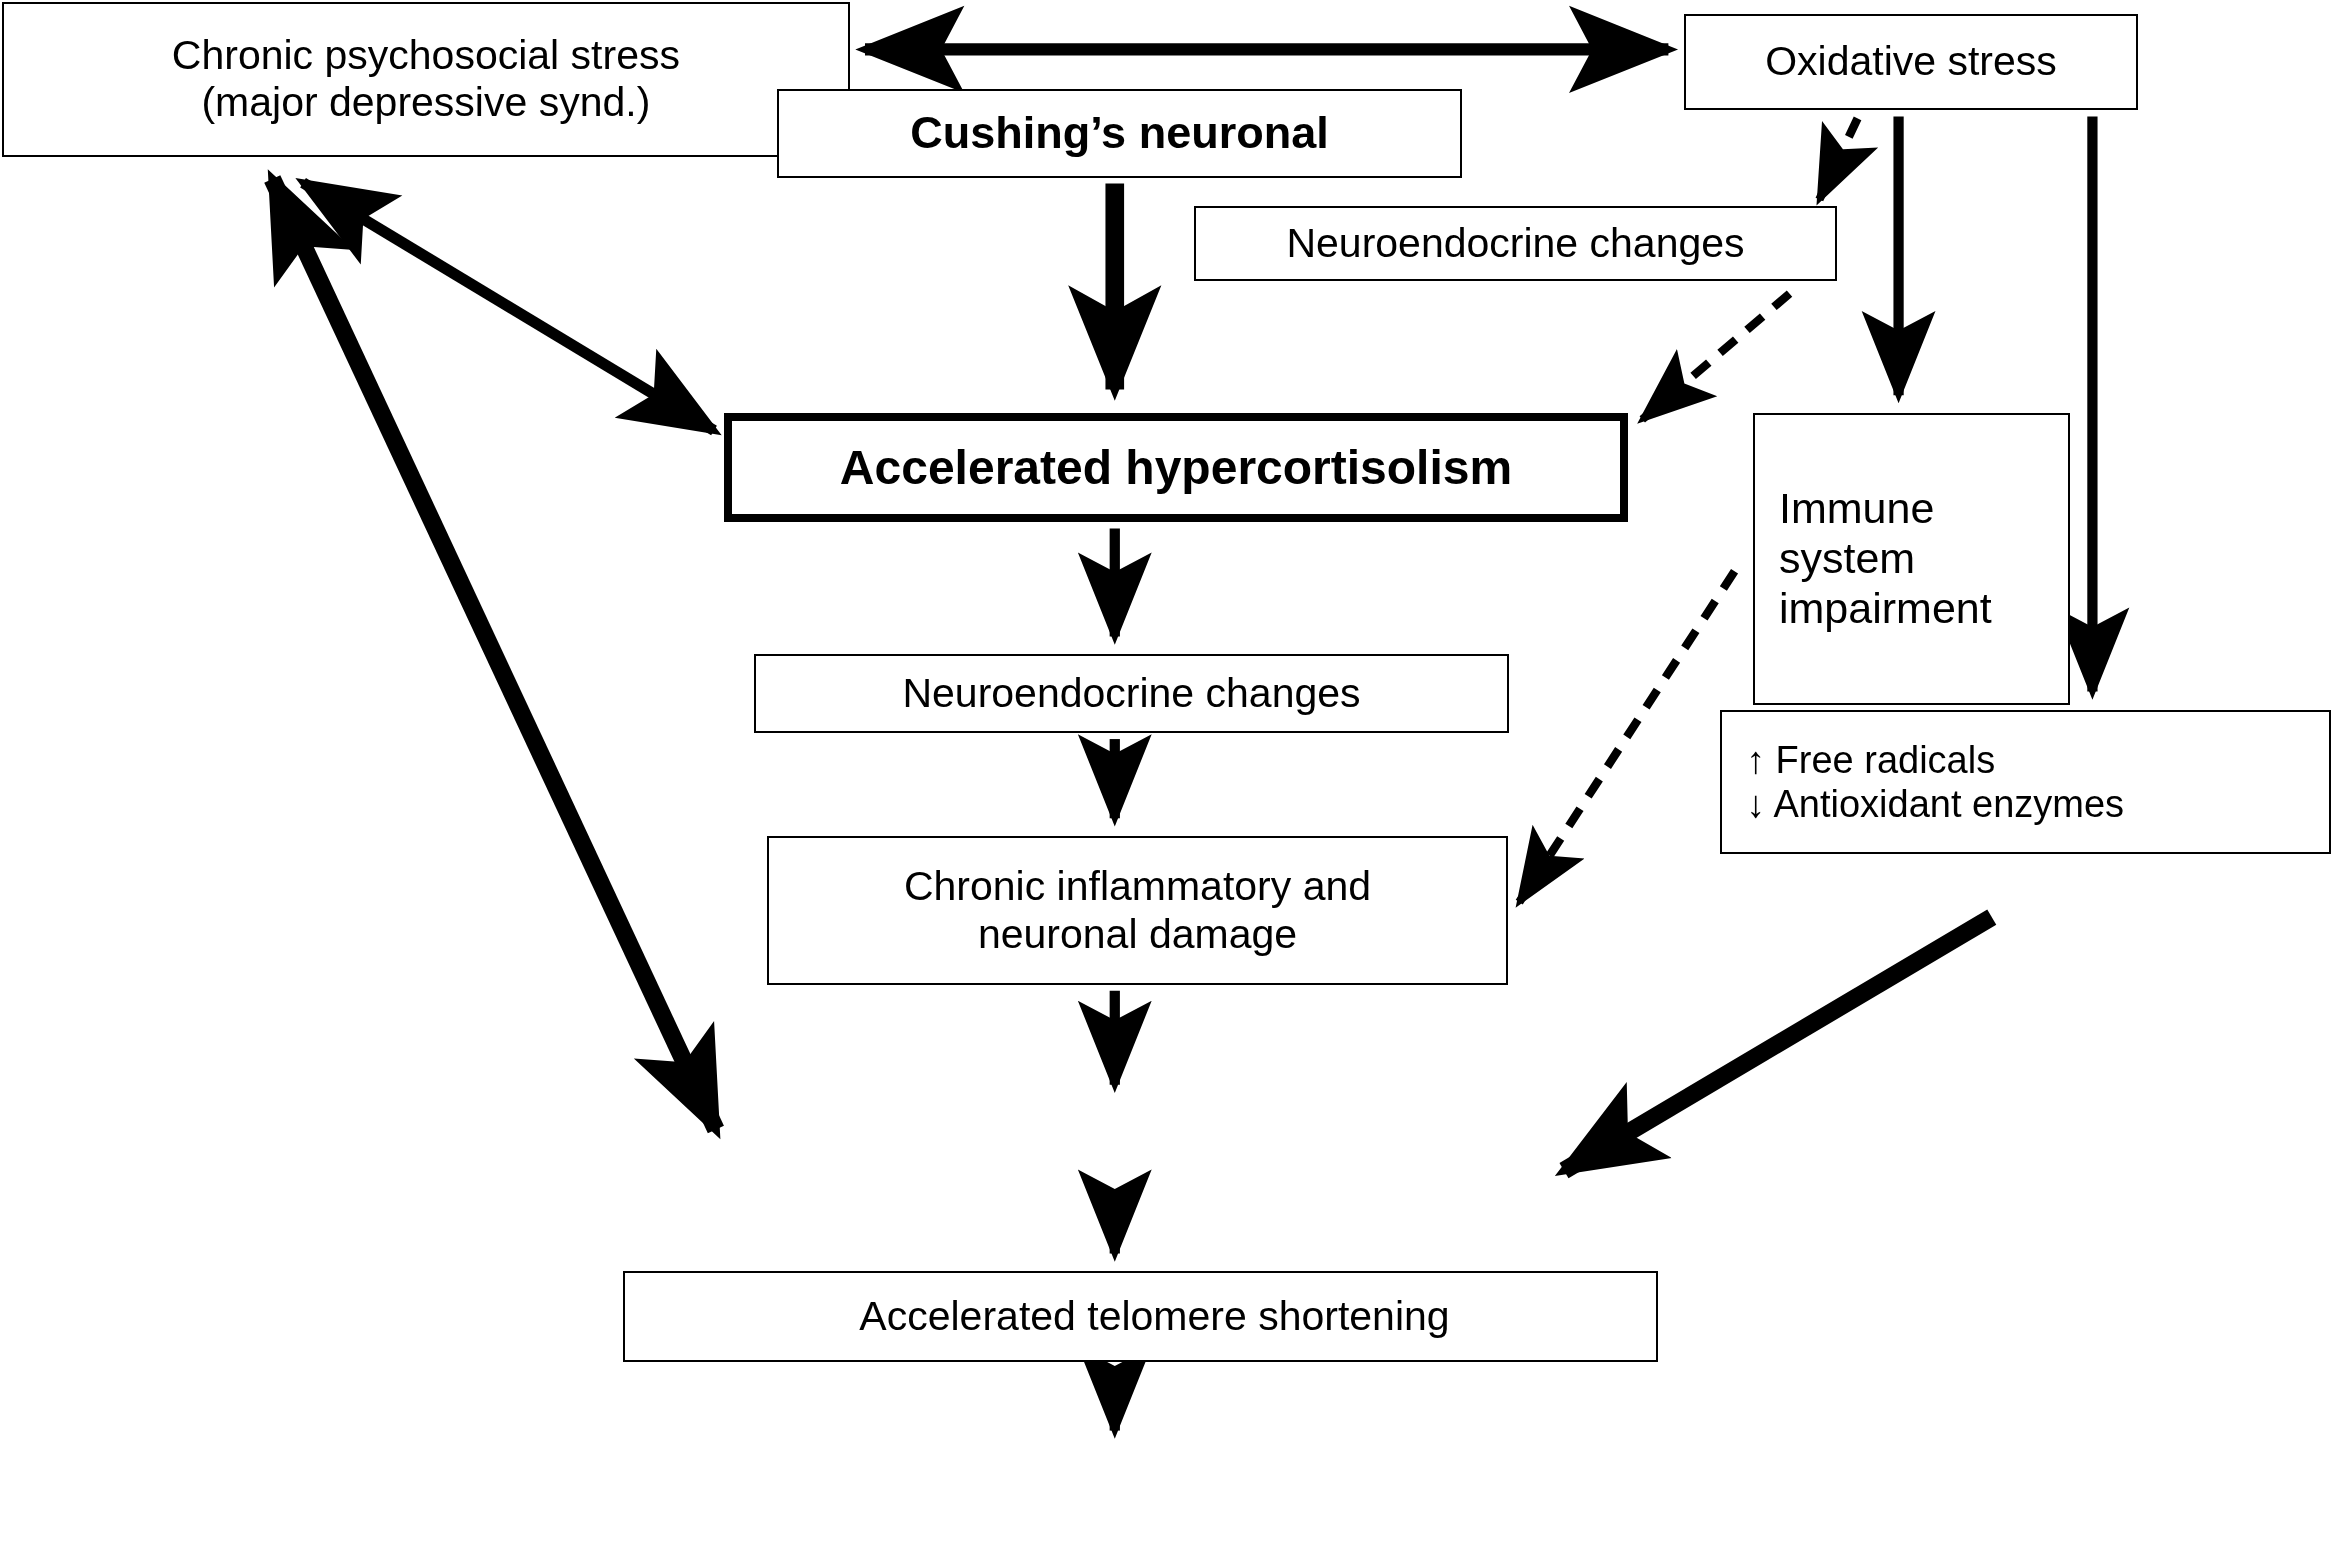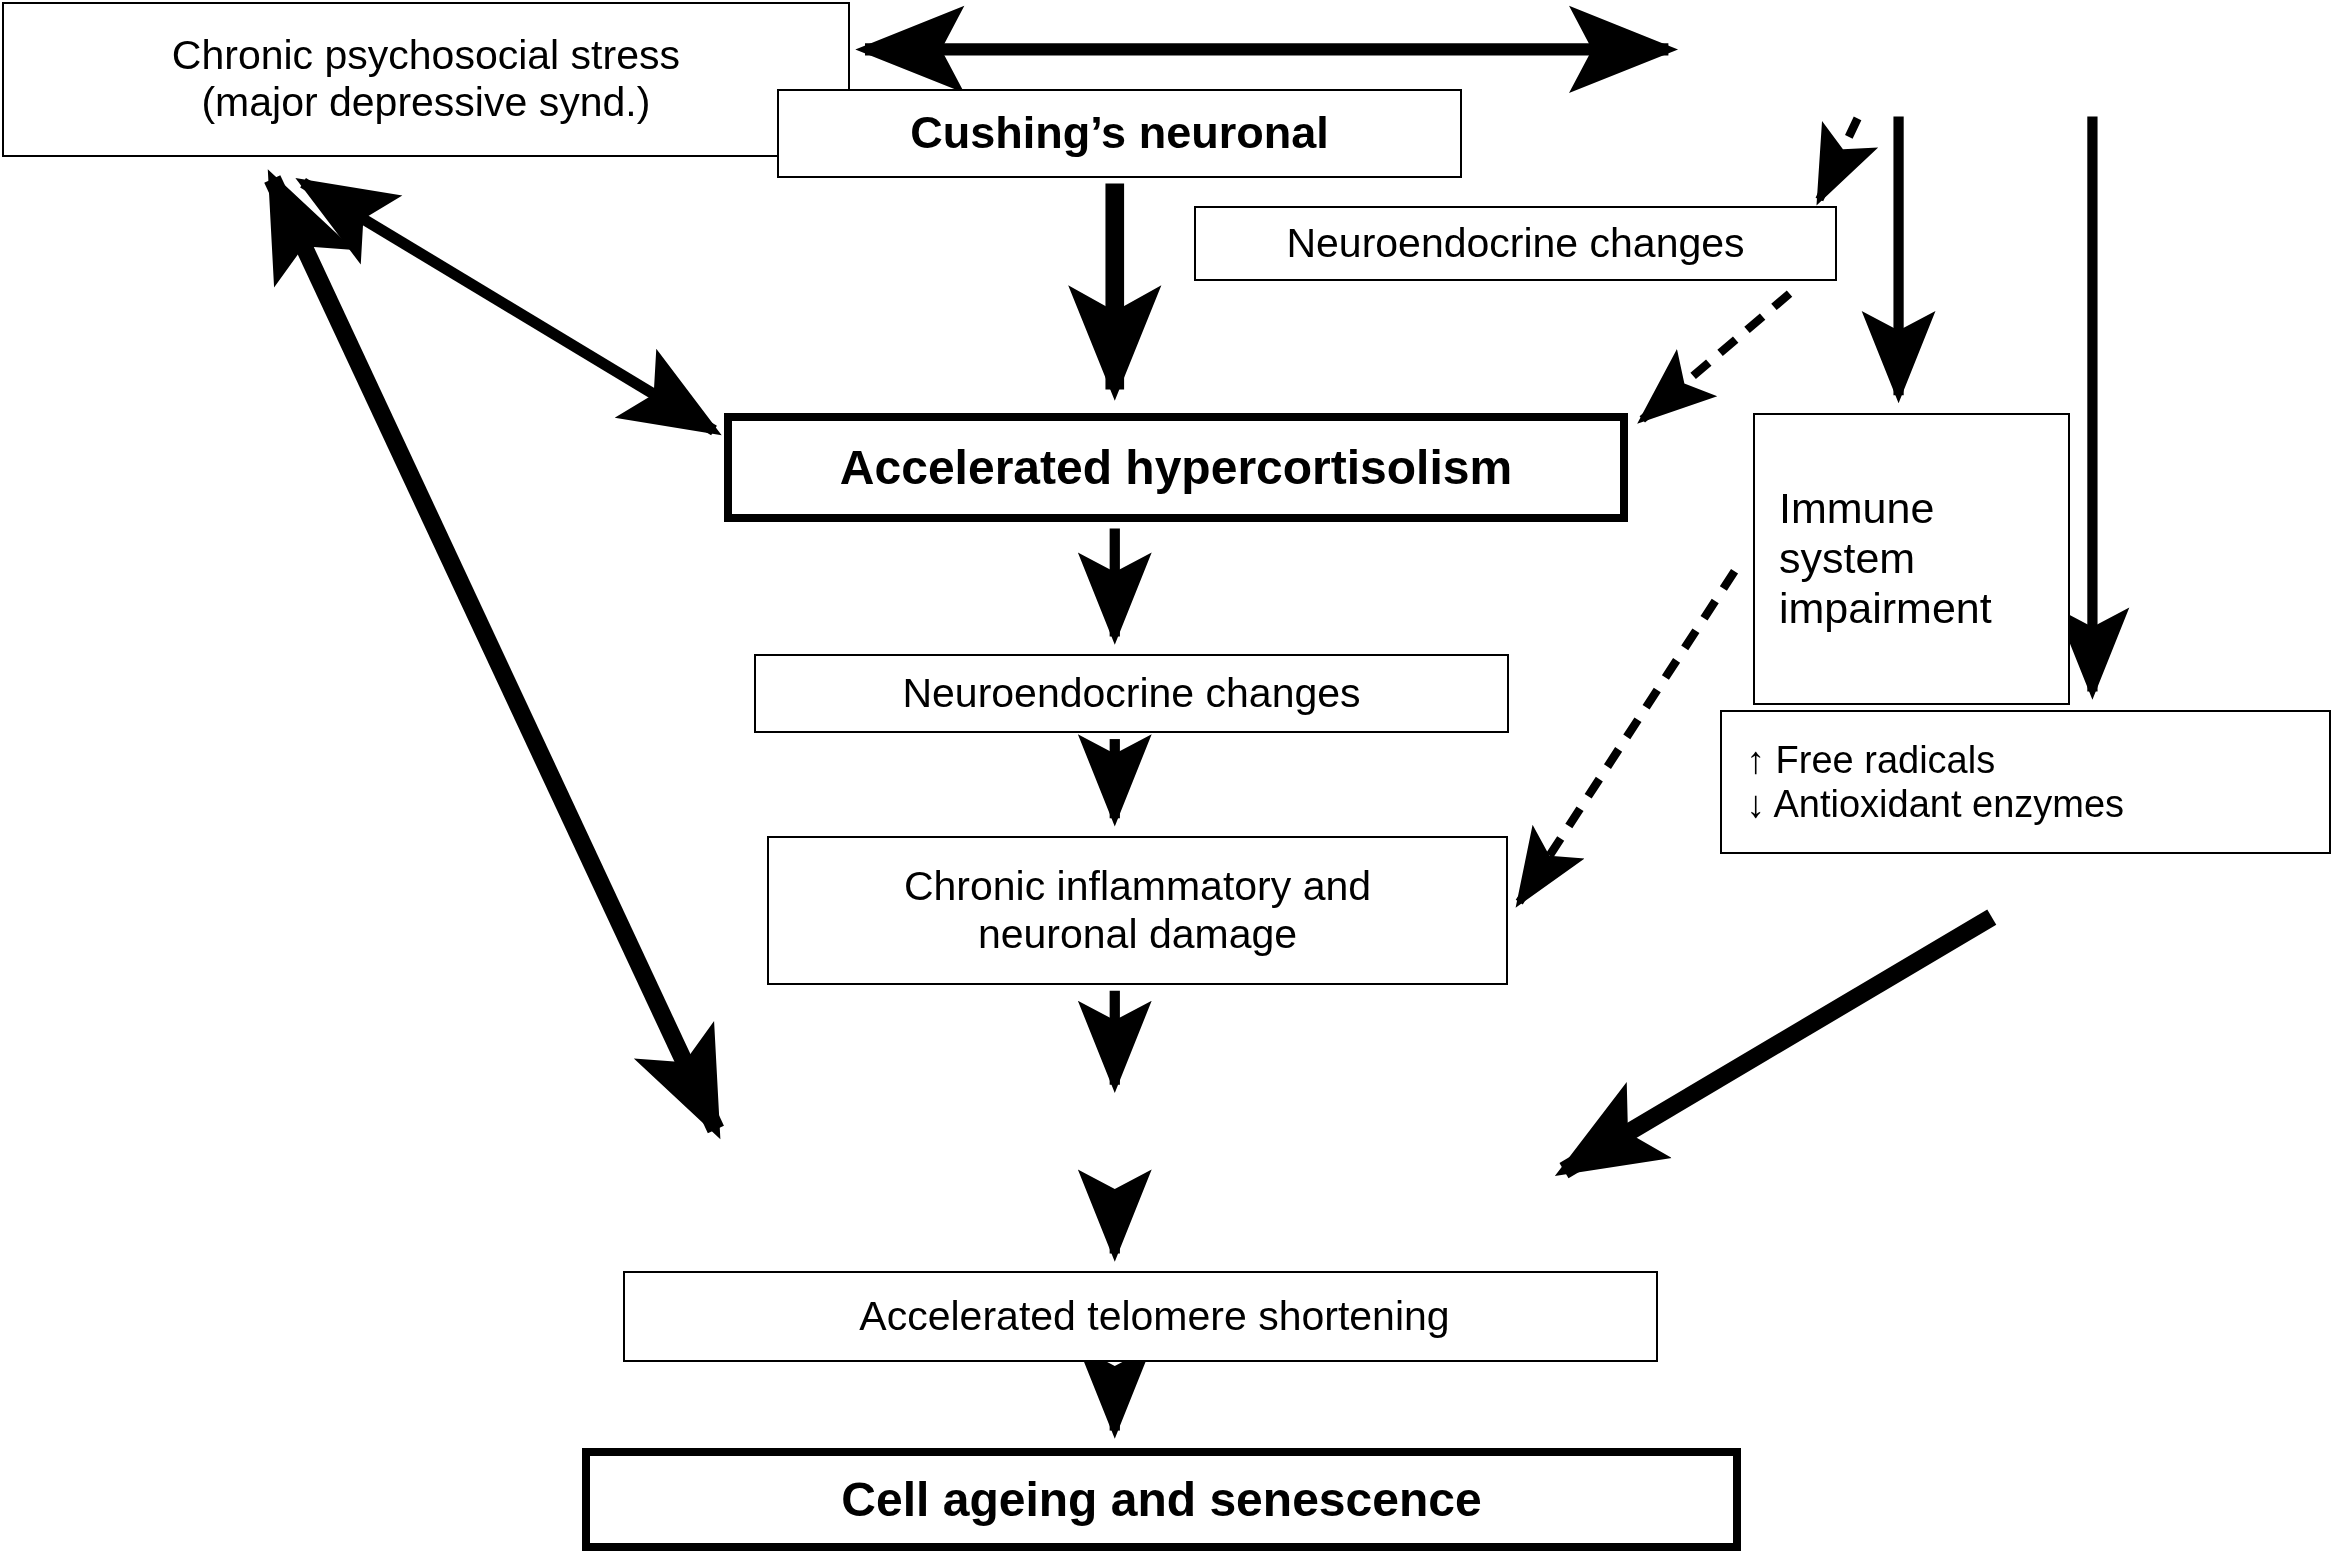--- a/index.html
+++ b/index.html
@@ -92,6 +92,9 @@
   <div class="nodebox bold" id="n1" style="left: 777px; top: 89px; width: 685px; height: 89px; font-size: 45px;">
     <span class="txt">Cushing’s neuronal</span>
   </div>
+  <div class="nodebox" id="n2" style="left: 1684px; top: 14px; width: 454px; height: 96px; font-size: 41px;">
+    <span class="txt">Oxidative stress</span>
+  </div>
   <div class="nodebox" id="n3" style="left: 1194px; top: 206px; width: 643px; height: 75px; font-size: 41px;">
     <span class="txt">Neuroendocrine changes</span>
   </div>

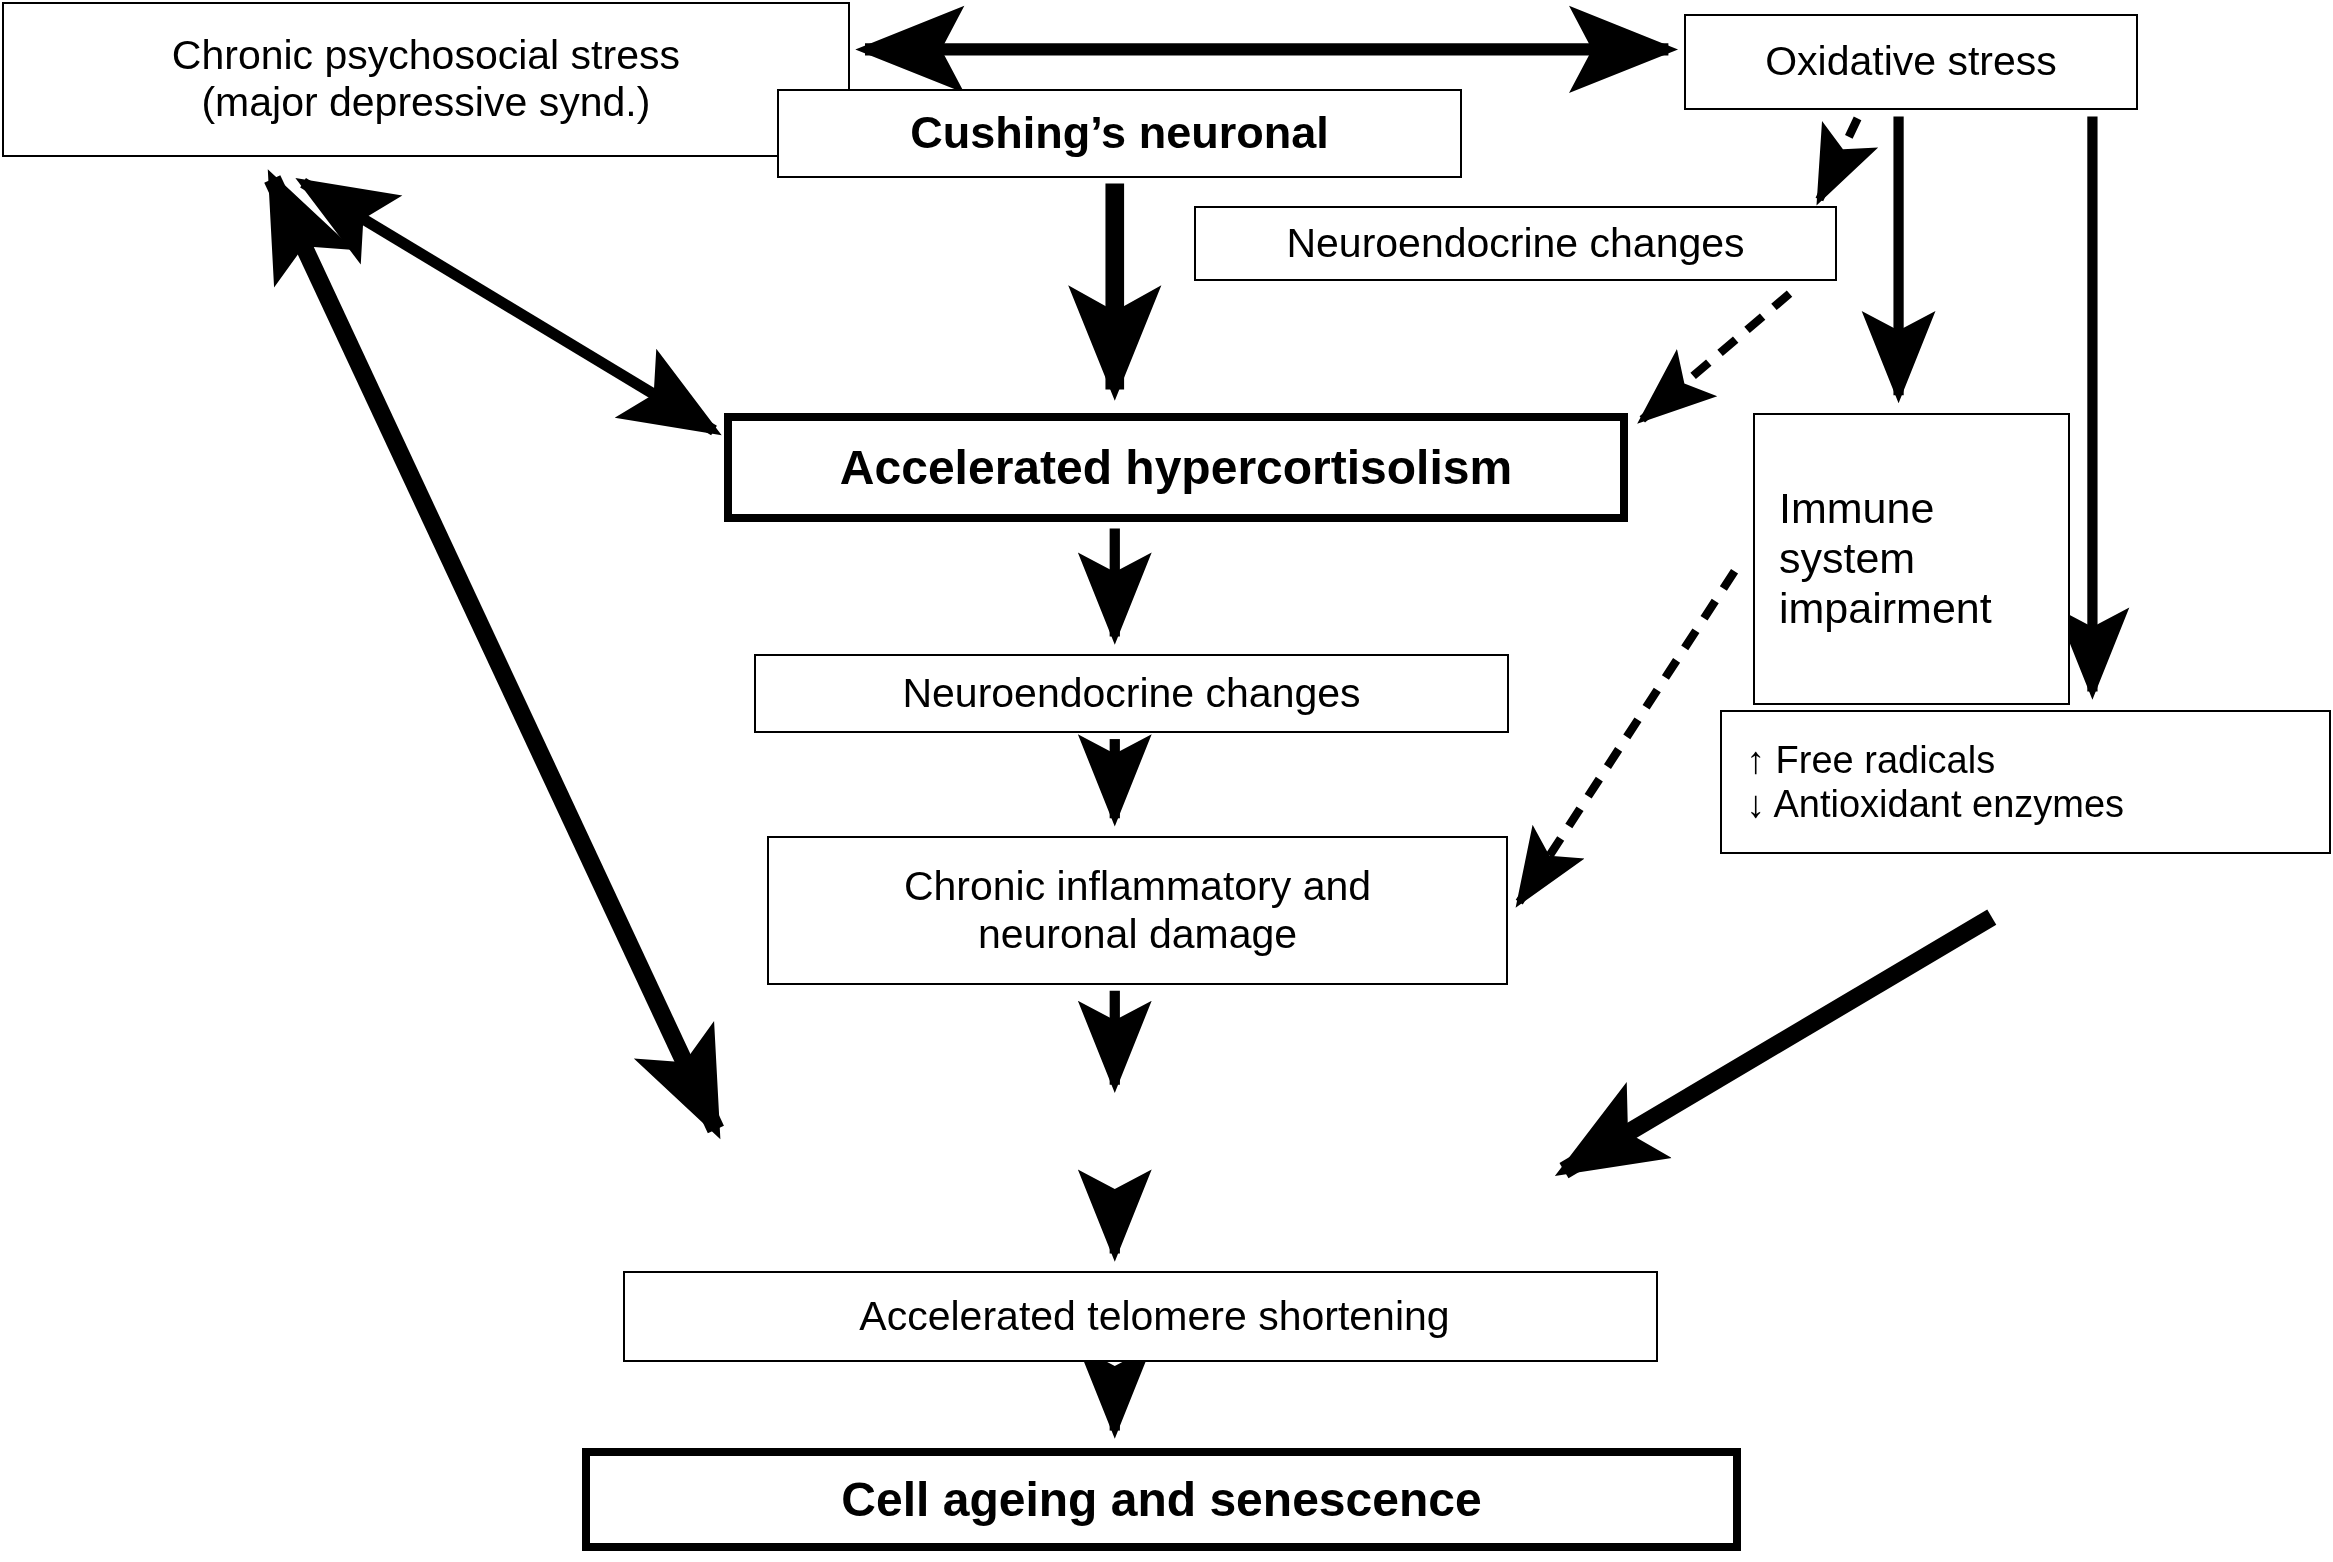--- a/index.html
+++ b/index.html
@@ -120,9 +120,6 @@
   <div class="nodebox" id="n10" style="left: 623px; top: 1271px; width: 1035px; height: 91px; font-size: 41px; padding-left: 28px;">
     <span class="txt">Accelerated telomere shortening</span>
   </div>
-  <div class="nodebox thick bold" id="n11" style="left: 582px; top: 1448px; width: 1159px; height: 103px; font-size: 48px;">
-    <span class="txt">Cell ageing and senescence</span>
-  </div>
 
 </div>
 

